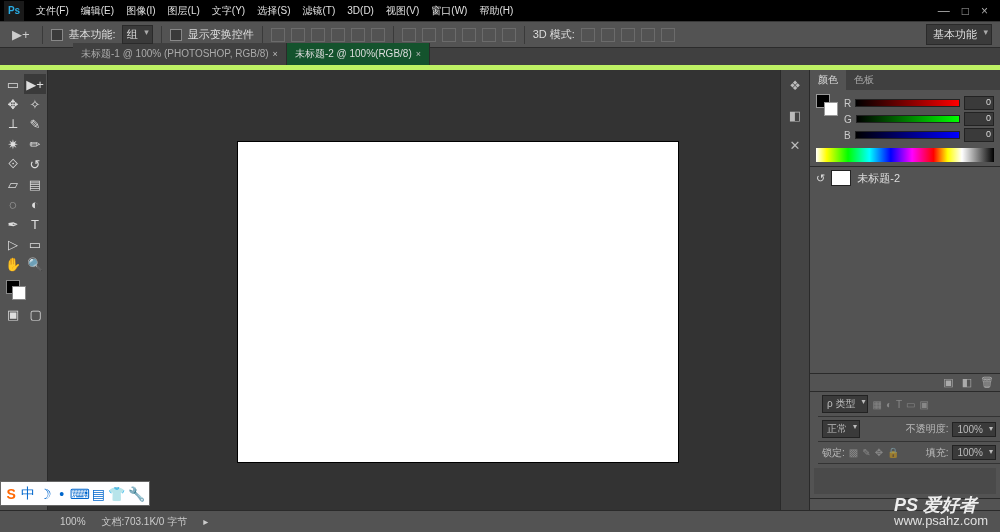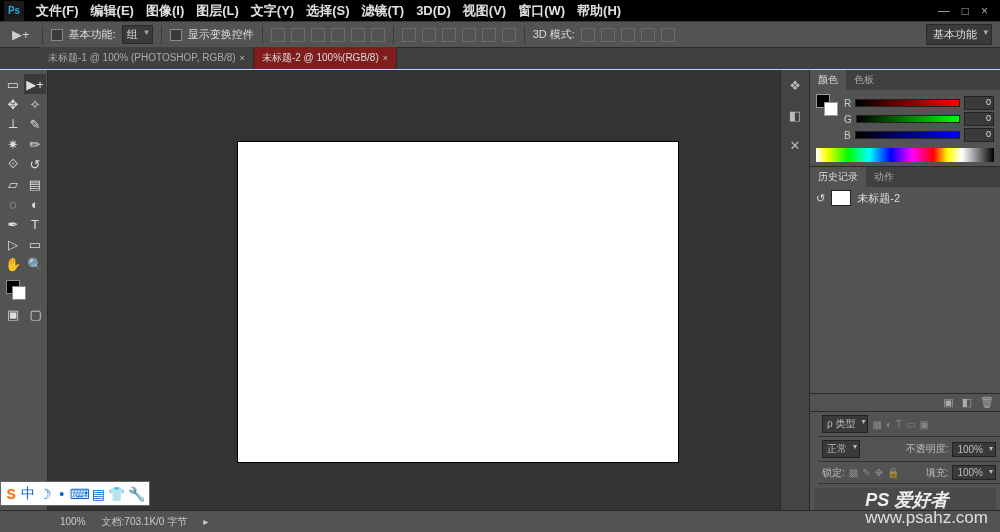--- a/index.html
+++ b/index.html
@@ -9,7 +9,7 @@
 
 .menubar { height: 22px; background: #000000; border-bottom: 1px solid #383838; display: flex; align-items: center; padding: 0 4px; }
 .logo { width: 20px; height: 20px; background: #1a1a1a; color: #29abe2; font-weight: bold; font-size: 10px; display: flex; align-items: center; justify-content: center; margin-right: 6px; }
-.menubar .menu-item { padding: 3px 6px; font-size: 13px; color: #e0e0e0; font-weight: bold; }
+.menubar .menu-item { padding: 3px 6px; font-size: 10px; color: #e0e0e0; }
 .window-ctl { margin-left: auto; display: flex; gap: 12px; padding-right: 8px; color: #aaa; font-size: 12px; }
 .window-ctl span { cursor: default; }
 

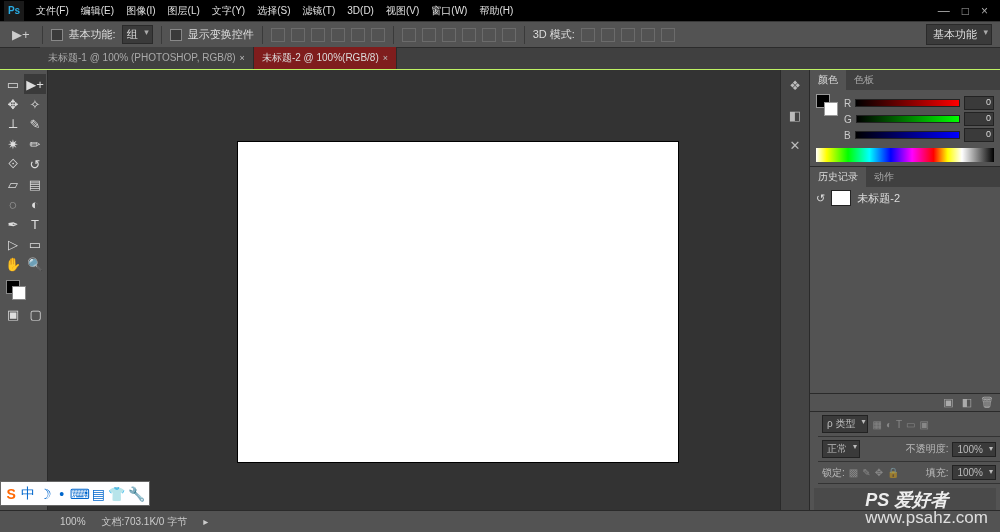--- a/index.html
+++ b/index.html
@@ -25,7 +25,7 @@
 .workspace-sw:after { content: "▾"; position: absolute; right: 3px; font-size: 9px; color: #aaa; }
 
 
-.tabrow { height: 22px; background: #404040; display: flex; align-items: flex-end; padding-left: 40px; border-bottom: 1px solid #bef264; }
+.tabrow { height: 22px; background: #404040; display: flex; align-items: flex-end; padding-left: 73px; border-bottom: 5px solid #bef264; }
 .doc-tab { background: #7f1d1d; padding: 4px 8px; font-size: 10px; color: #ddd; border-right: 1px solid #2a2a2a; display: flex; align-items: center; gap: 4px; }
 .doc-tab.inactive { background: #404040; color: #aaa; }
 .doc-tab .x { font-size: 9px; color: #bbb; }

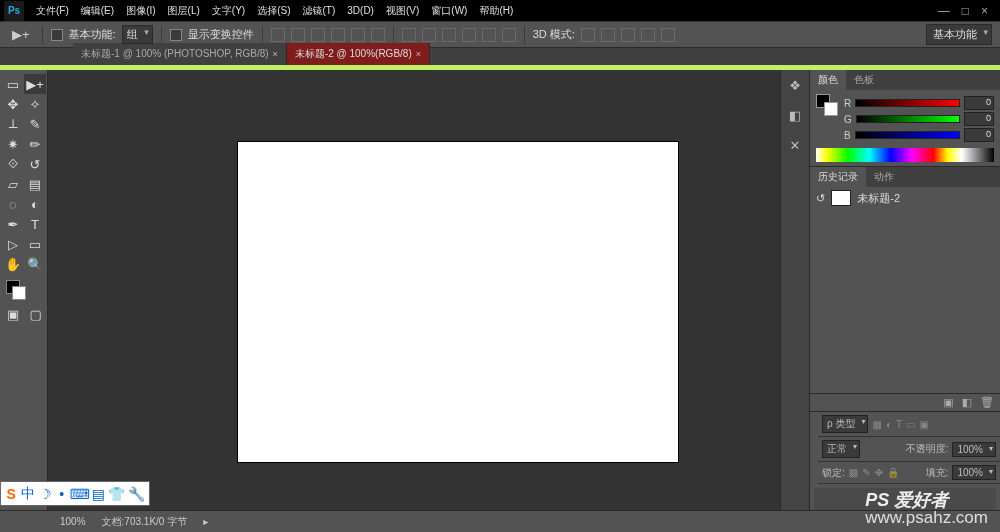--- a/index.html
+++ b/index.html
@@ -26,7 +26,7 @@
 
 
 .tabrow { height: 22px; background: #404040; display: flex; align-items: flex-end; padding-left: 73px; border-bottom: 5px solid #bef264; }
-.doc-tab { background: #7f1d1d; padding: 4px 8px; font-size: 10px; color: #ddd; border-right: 1px solid #2a2a2a; display: flex; align-items: center; gap: 4px; }
+.doc-tab { background: #14532d; padding: 4px 8px; font-size: 10px; color: #ddd; border-right: 1px solid #2a2a2a; display: flex; align-items: center; gap: 4px; }
 .doc-tab.inactive { background: #404040; color: #aaa; }
 .doc-tab .x { font-size: 9px; color: #bbb; }
 

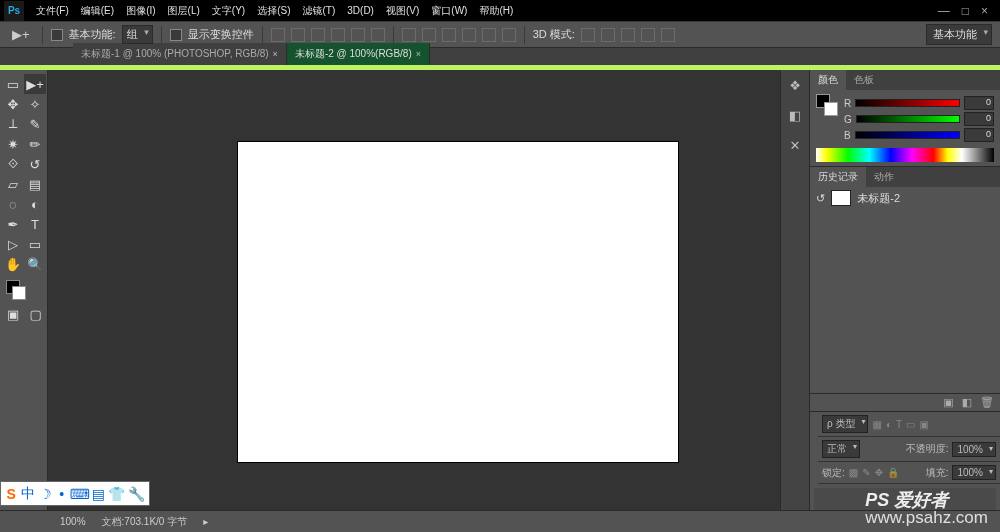--- a/index.html
+++ b/index.html
@@ -247,10 +247,6 @@
       </div>
 
       <div class="panel hist-panel">
-        <div class="panel-tabs">
-          <div class="ptab active">历史记录</div>
-          <div class="ptab">动作</div>
-        </div>
         <div class="panel-body">
           <div class="hist-item">
             <span>↺</span>

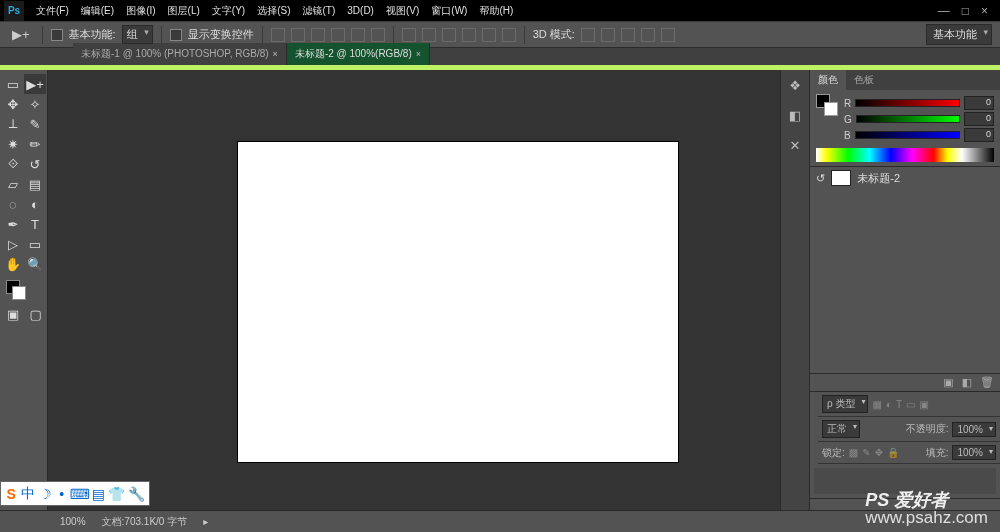--- a/index.html
+++ b/index.html
@@ -95,7 +95,7 @@
 
 
 .watermark { position: absolute; right: 12px; bottom: 4px; font-size: 18px; color: #fff; font-style: italic; font-weight: bold; opacity: .9; }
-.watermark small { font-size: 17px; color: #eee; font-weight: normal; font-style: normal; display: block; margin-top: -4px; }
+.watermark small { font-size: 13px; color: #eee; font-weight: normal; font-style: normal; display: block; margin-top: -4px; }
 </style>
 </head>
 <body>

